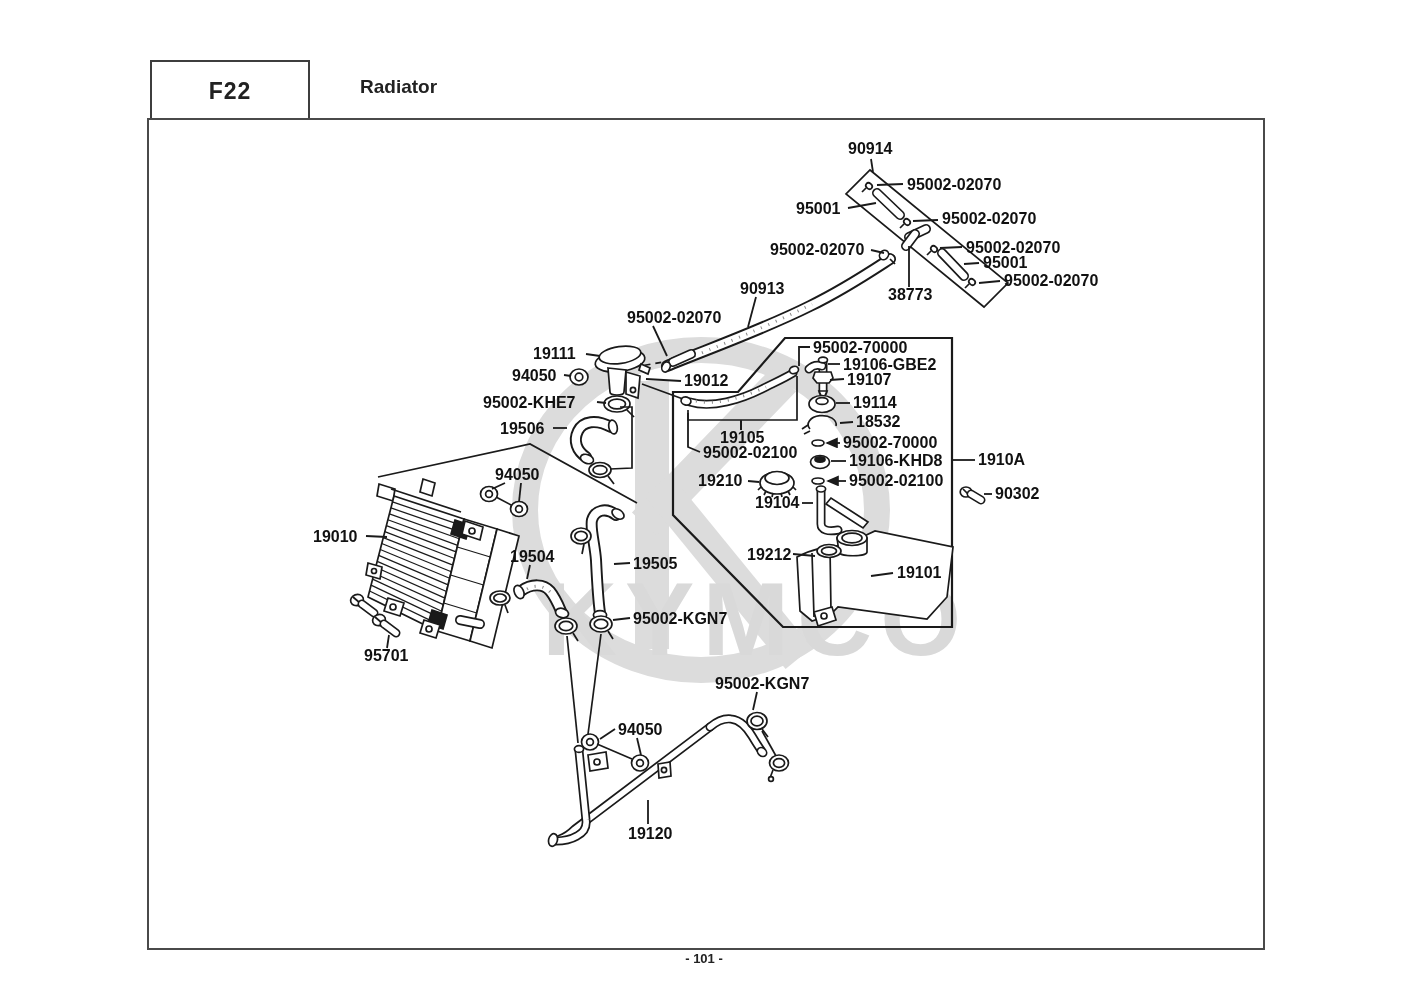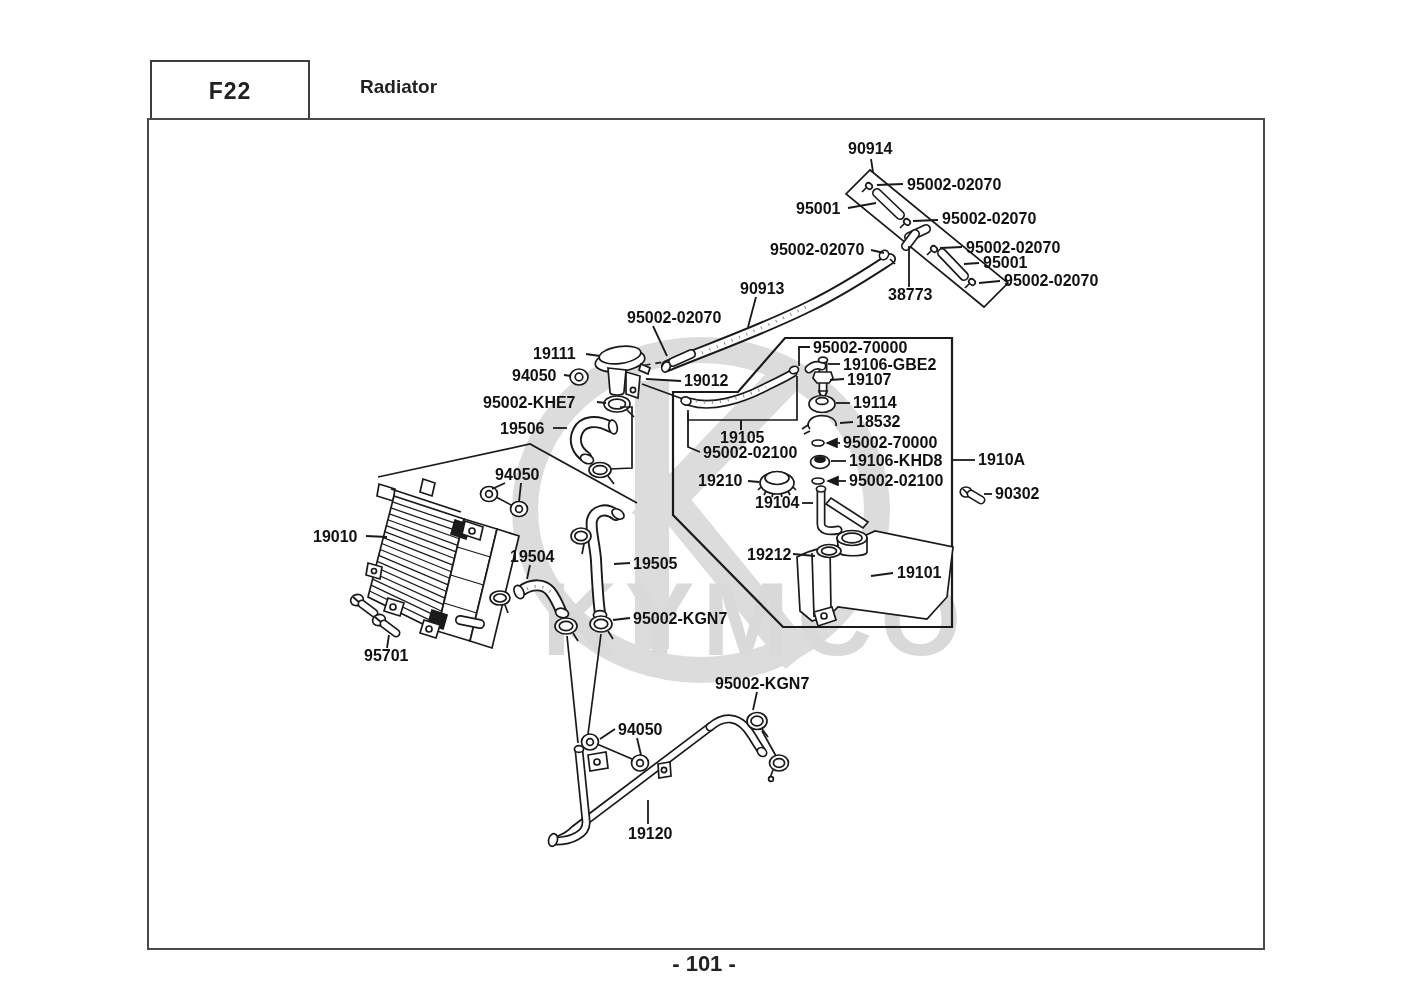--- a/index.html
+++ b/index.html
@@ -13,7 +13,7 @@
   .frame{position:absolute;left:147px;top:118px;width:1114px;height:828px;
          border:2px solid #4a4a4a;background:#fff;}
   .pageno{position:absolute;left:147px;top:951px;width:1114px;text-align:center;
-          font-size:22px;font-weight:bold;color:#222;}
+          font-size:13px;font-weight:bold;color:#222;}
   svg.art{position:absolute;left:0;top:0;}
   .ln{stroke:#1a1a1a;stroke-width:1.7;fill:none;}
   .lnf{stroke:#1a1a1a;stroke-width:1.7;fill:#ffffff;}

